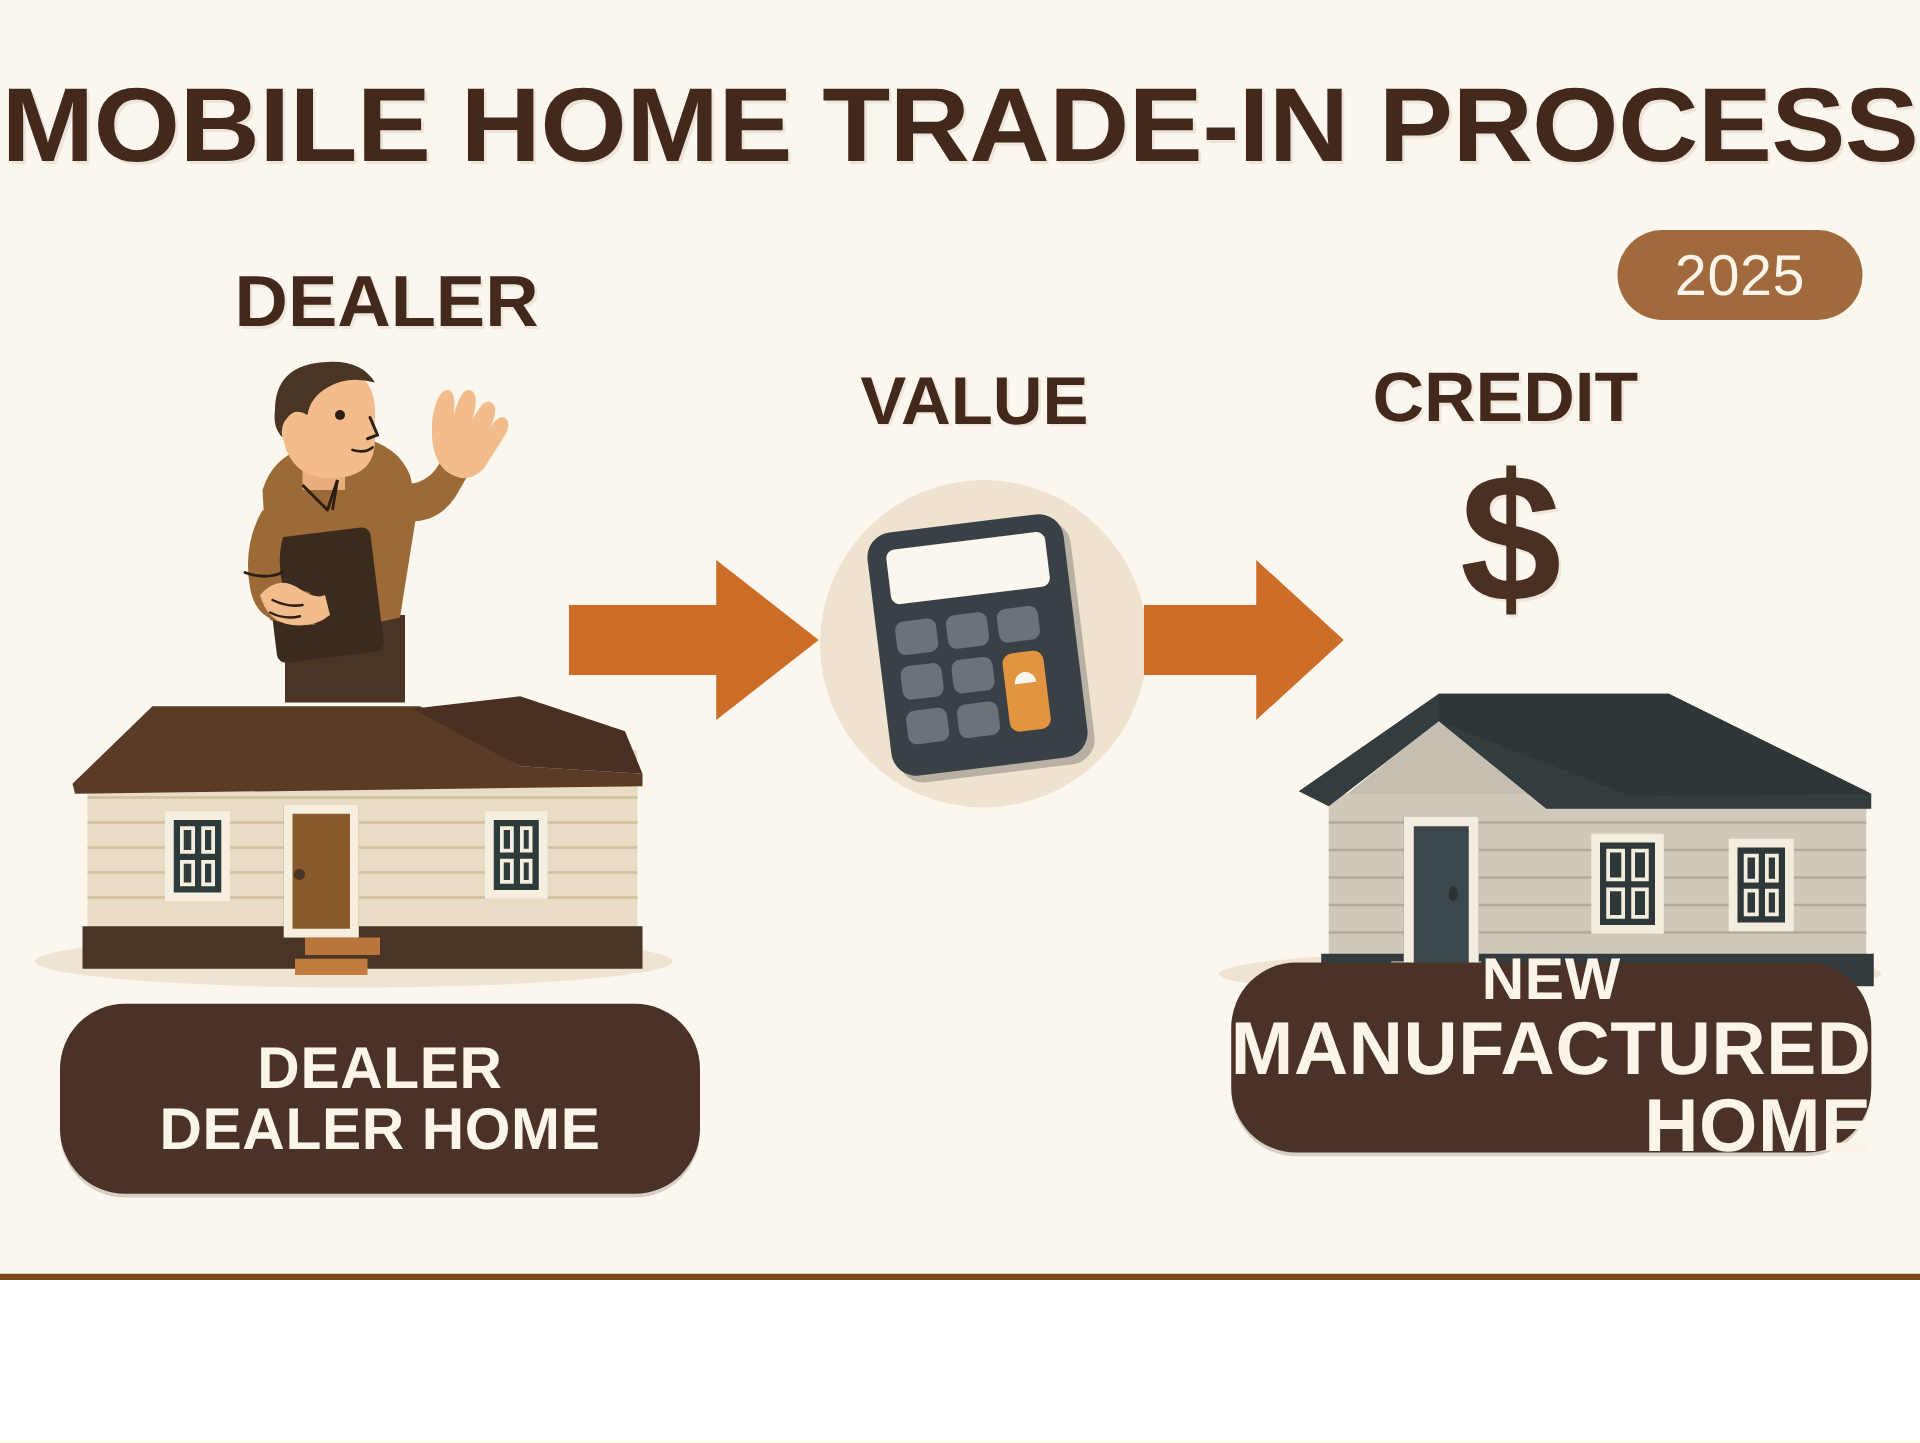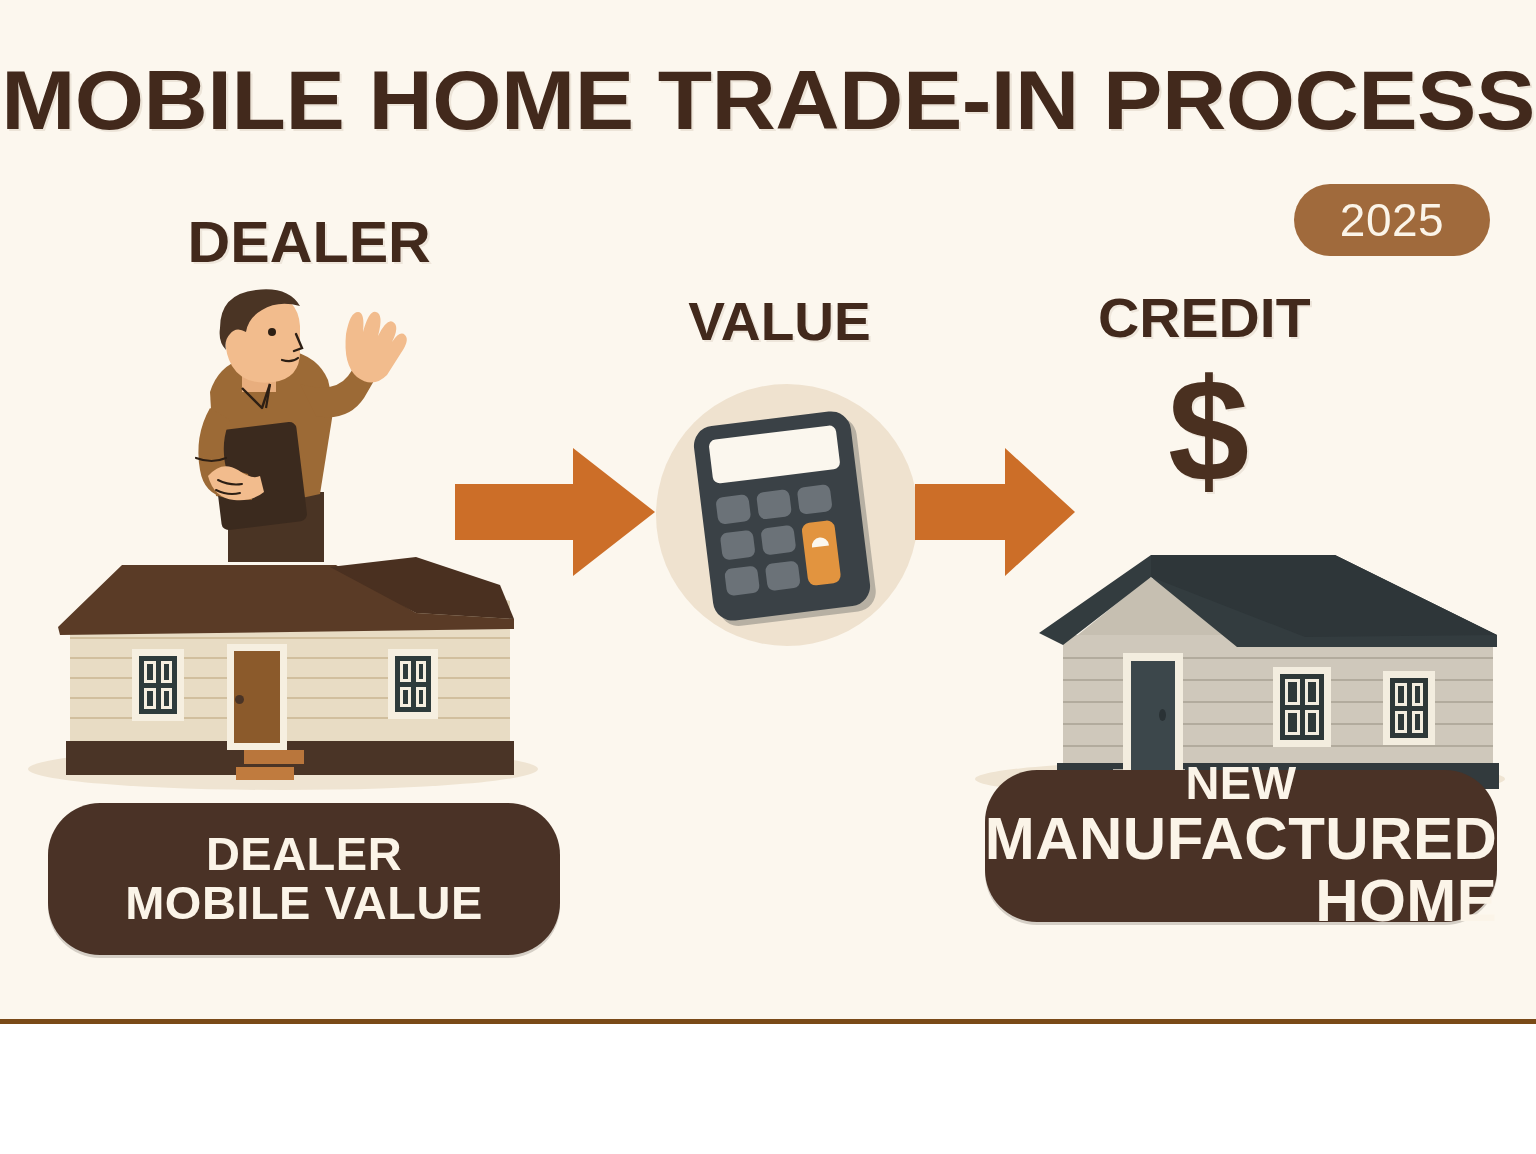--- a/index.html
+++ b/index.html
@@ -337,7 +337,7 @@
 
   <div class="pill" id="pill-left">
     <span class="l1">DEALER</span>
-    <span class="l2">MOBILE VALUE</span>
+    <span class="l2">DEALER HOME</span>
   </div>
   <div class="pill" id="pill-right">
     <span class="l1">NEW</span>

